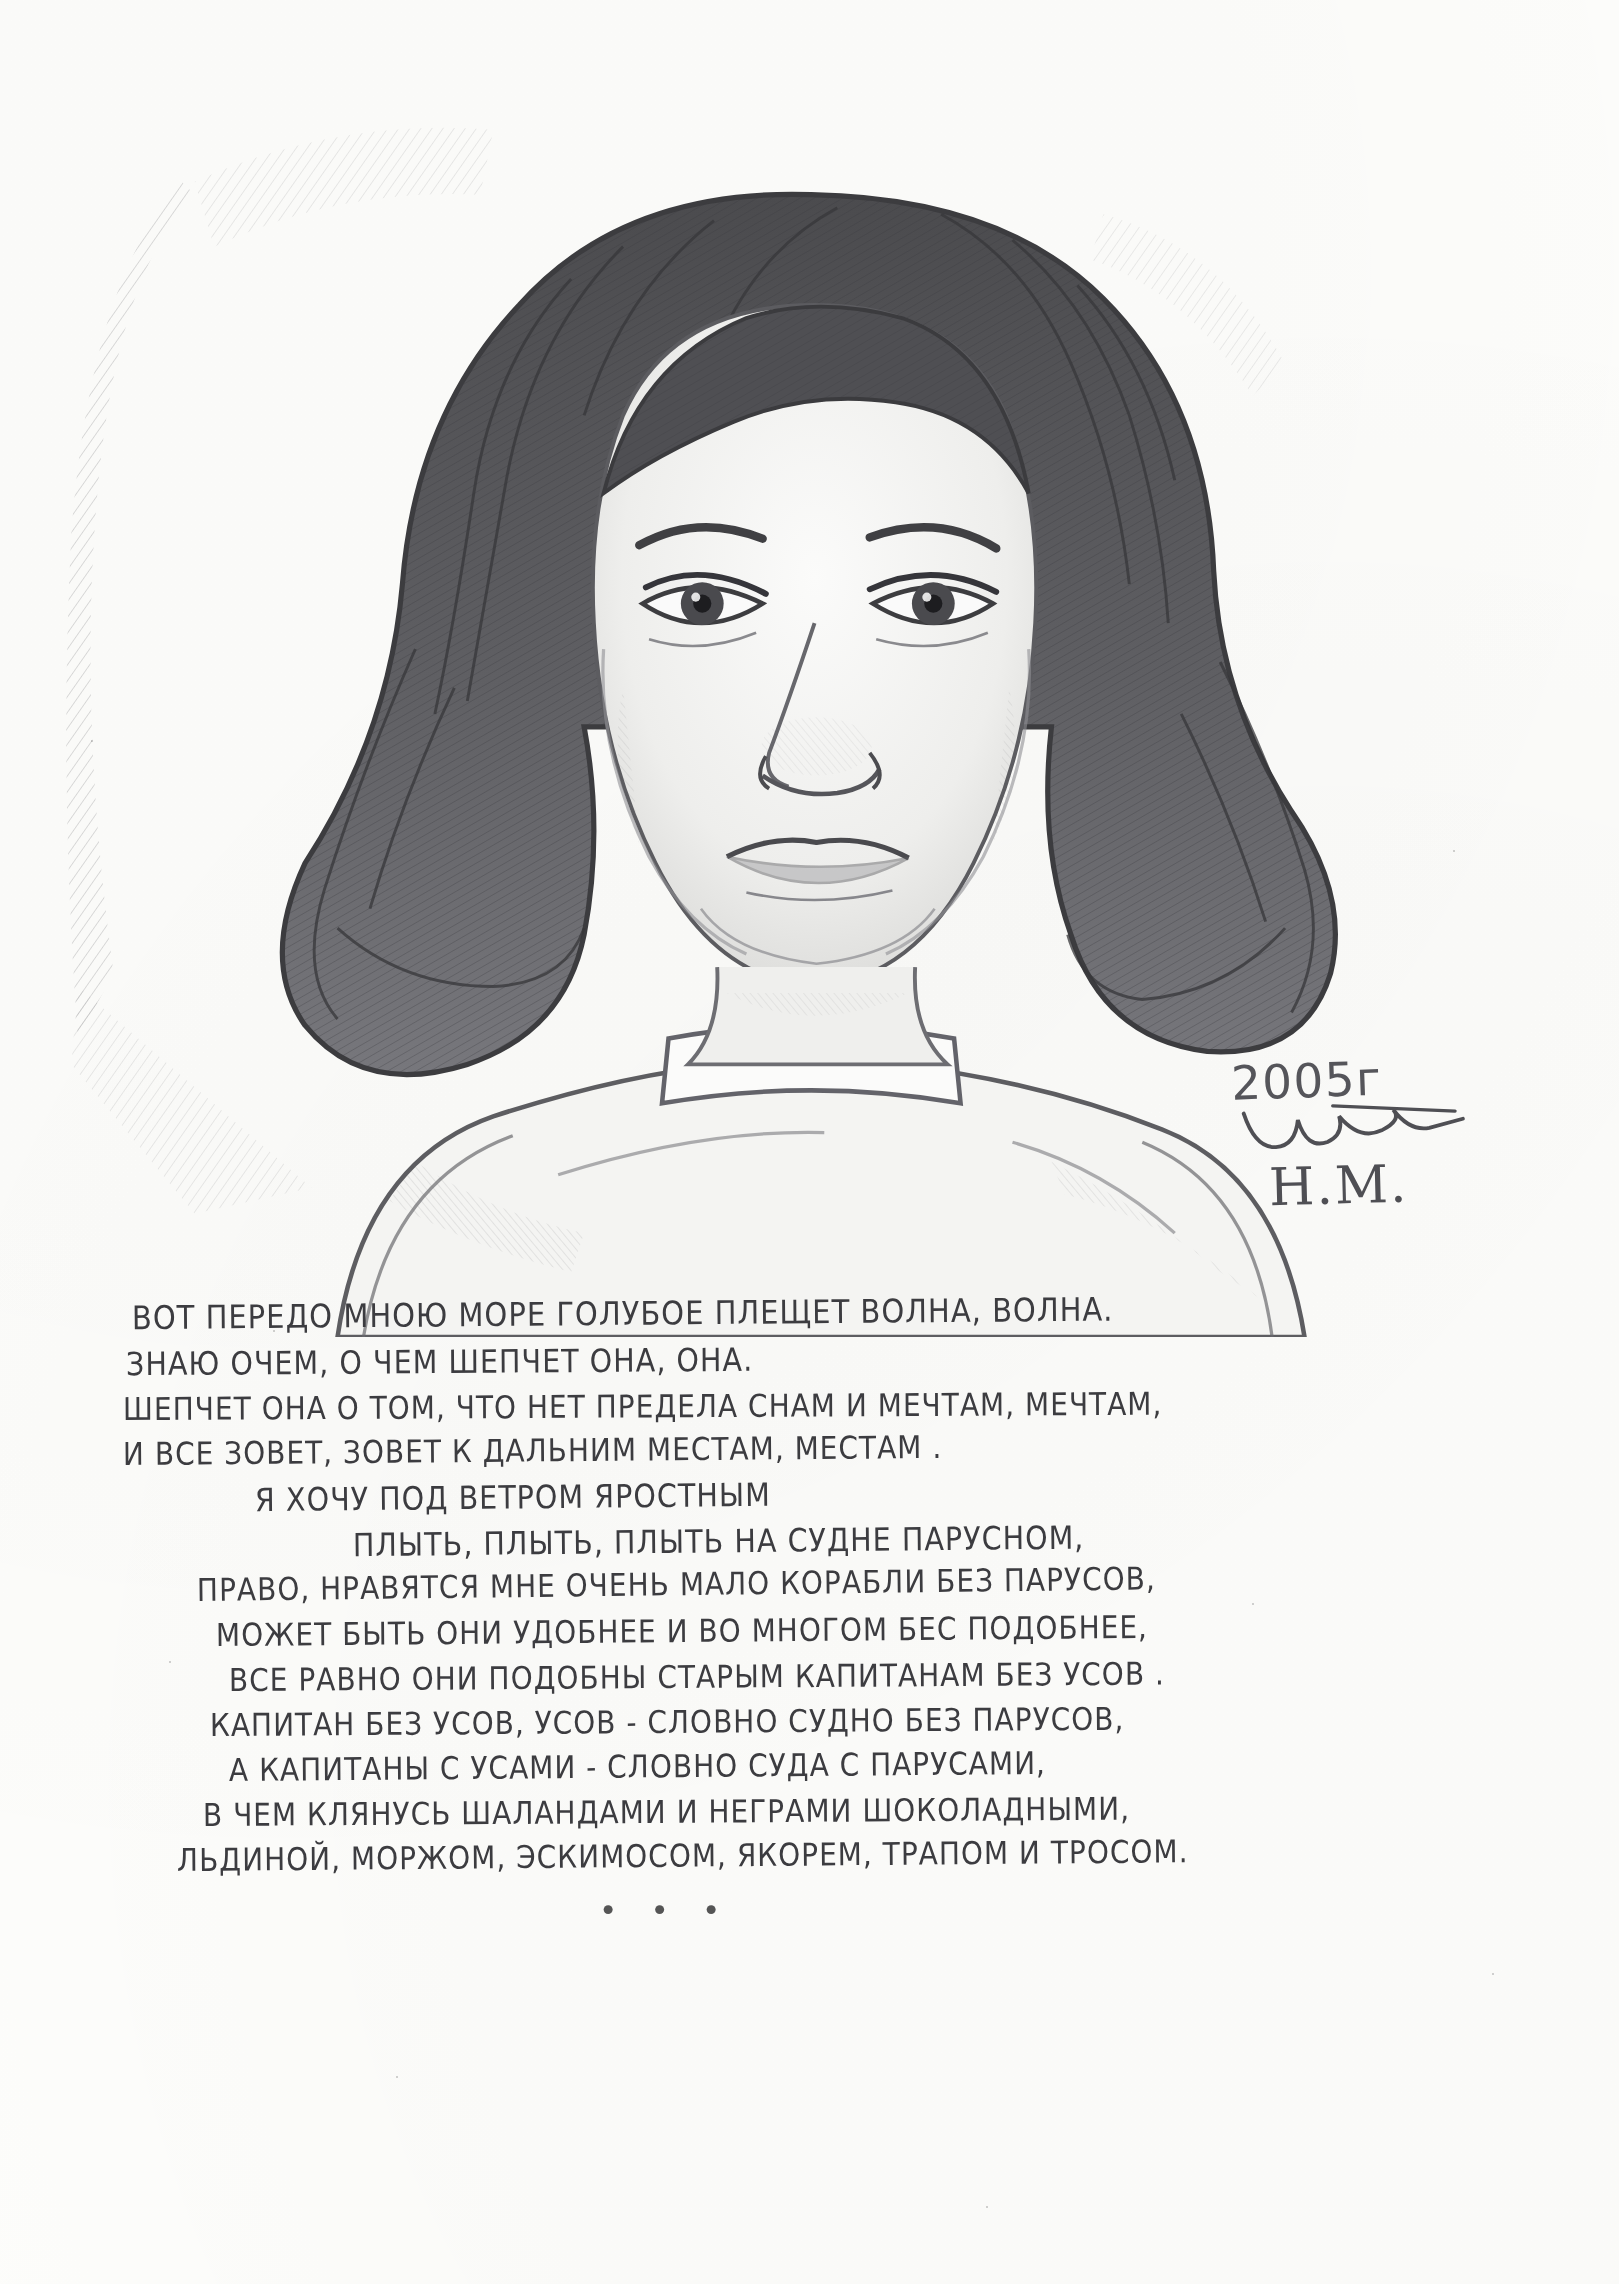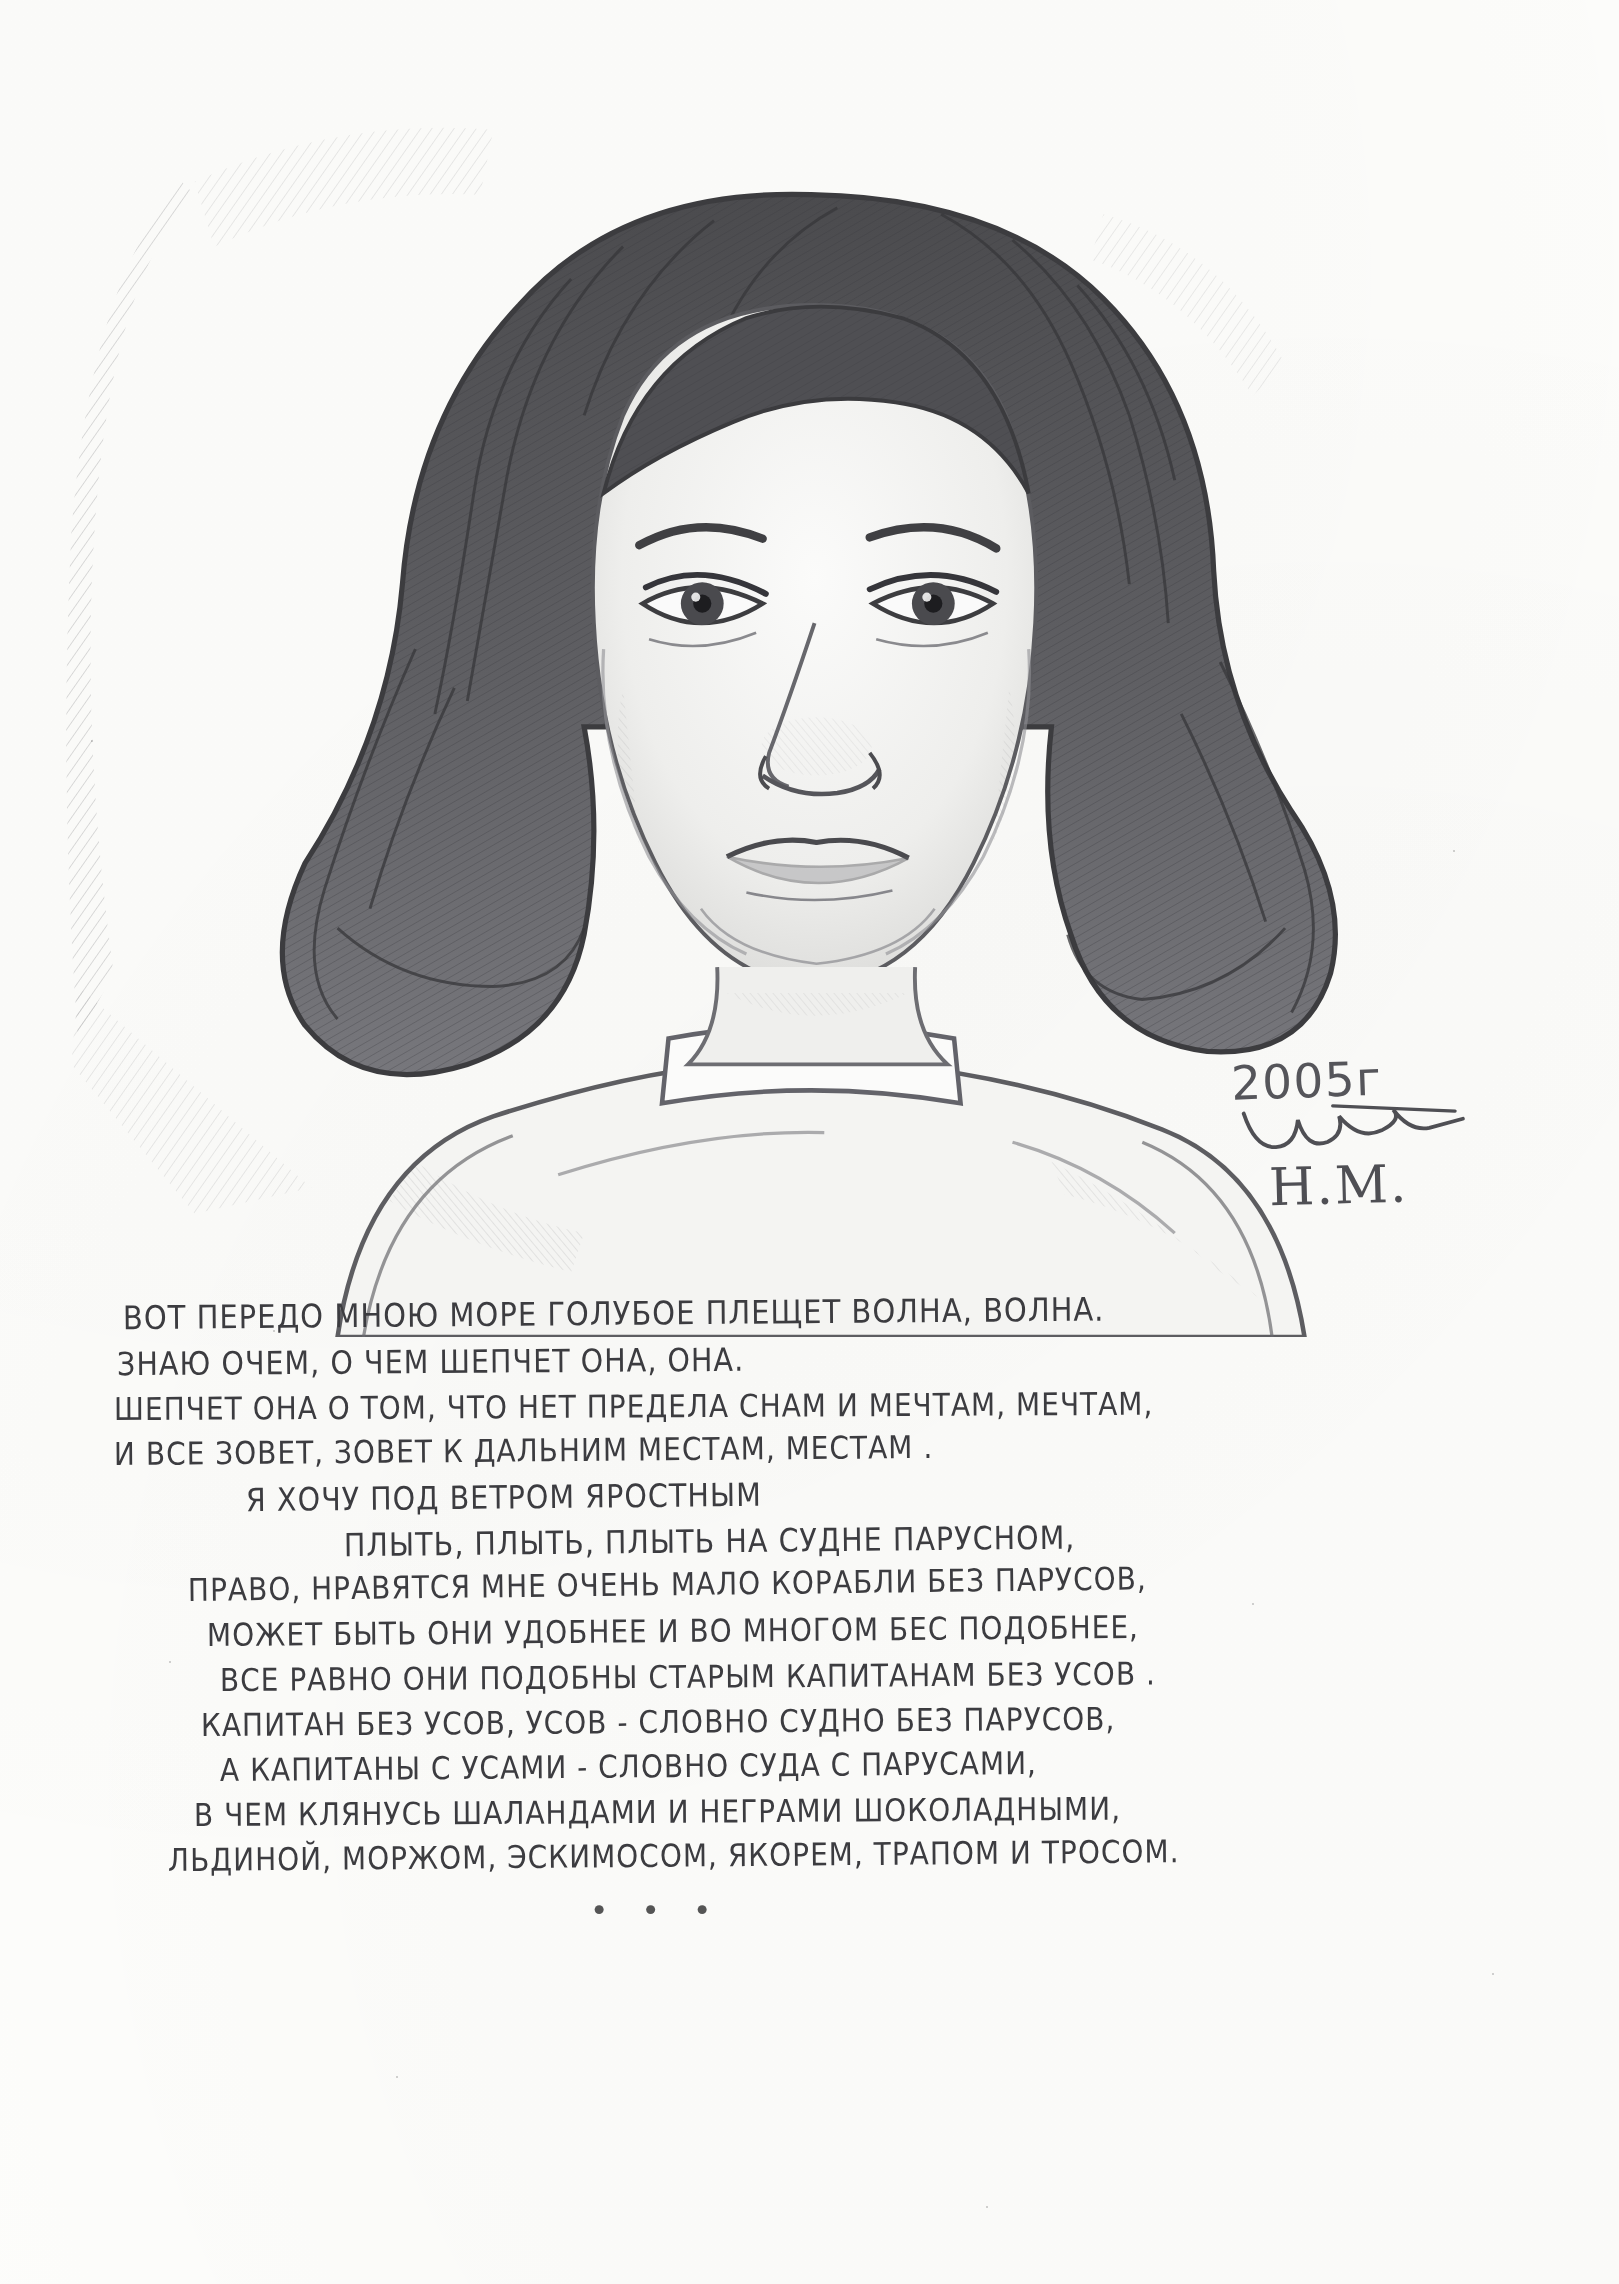--- a/index.html
+++ b/index.html
@@ -75,7 +75,7 @@
   
   .poem {
     position: absolute;
-    left: 0;
+    left: 9px;
     top: 1304px;
     width: 1408px;
     padding: 0 97px;

